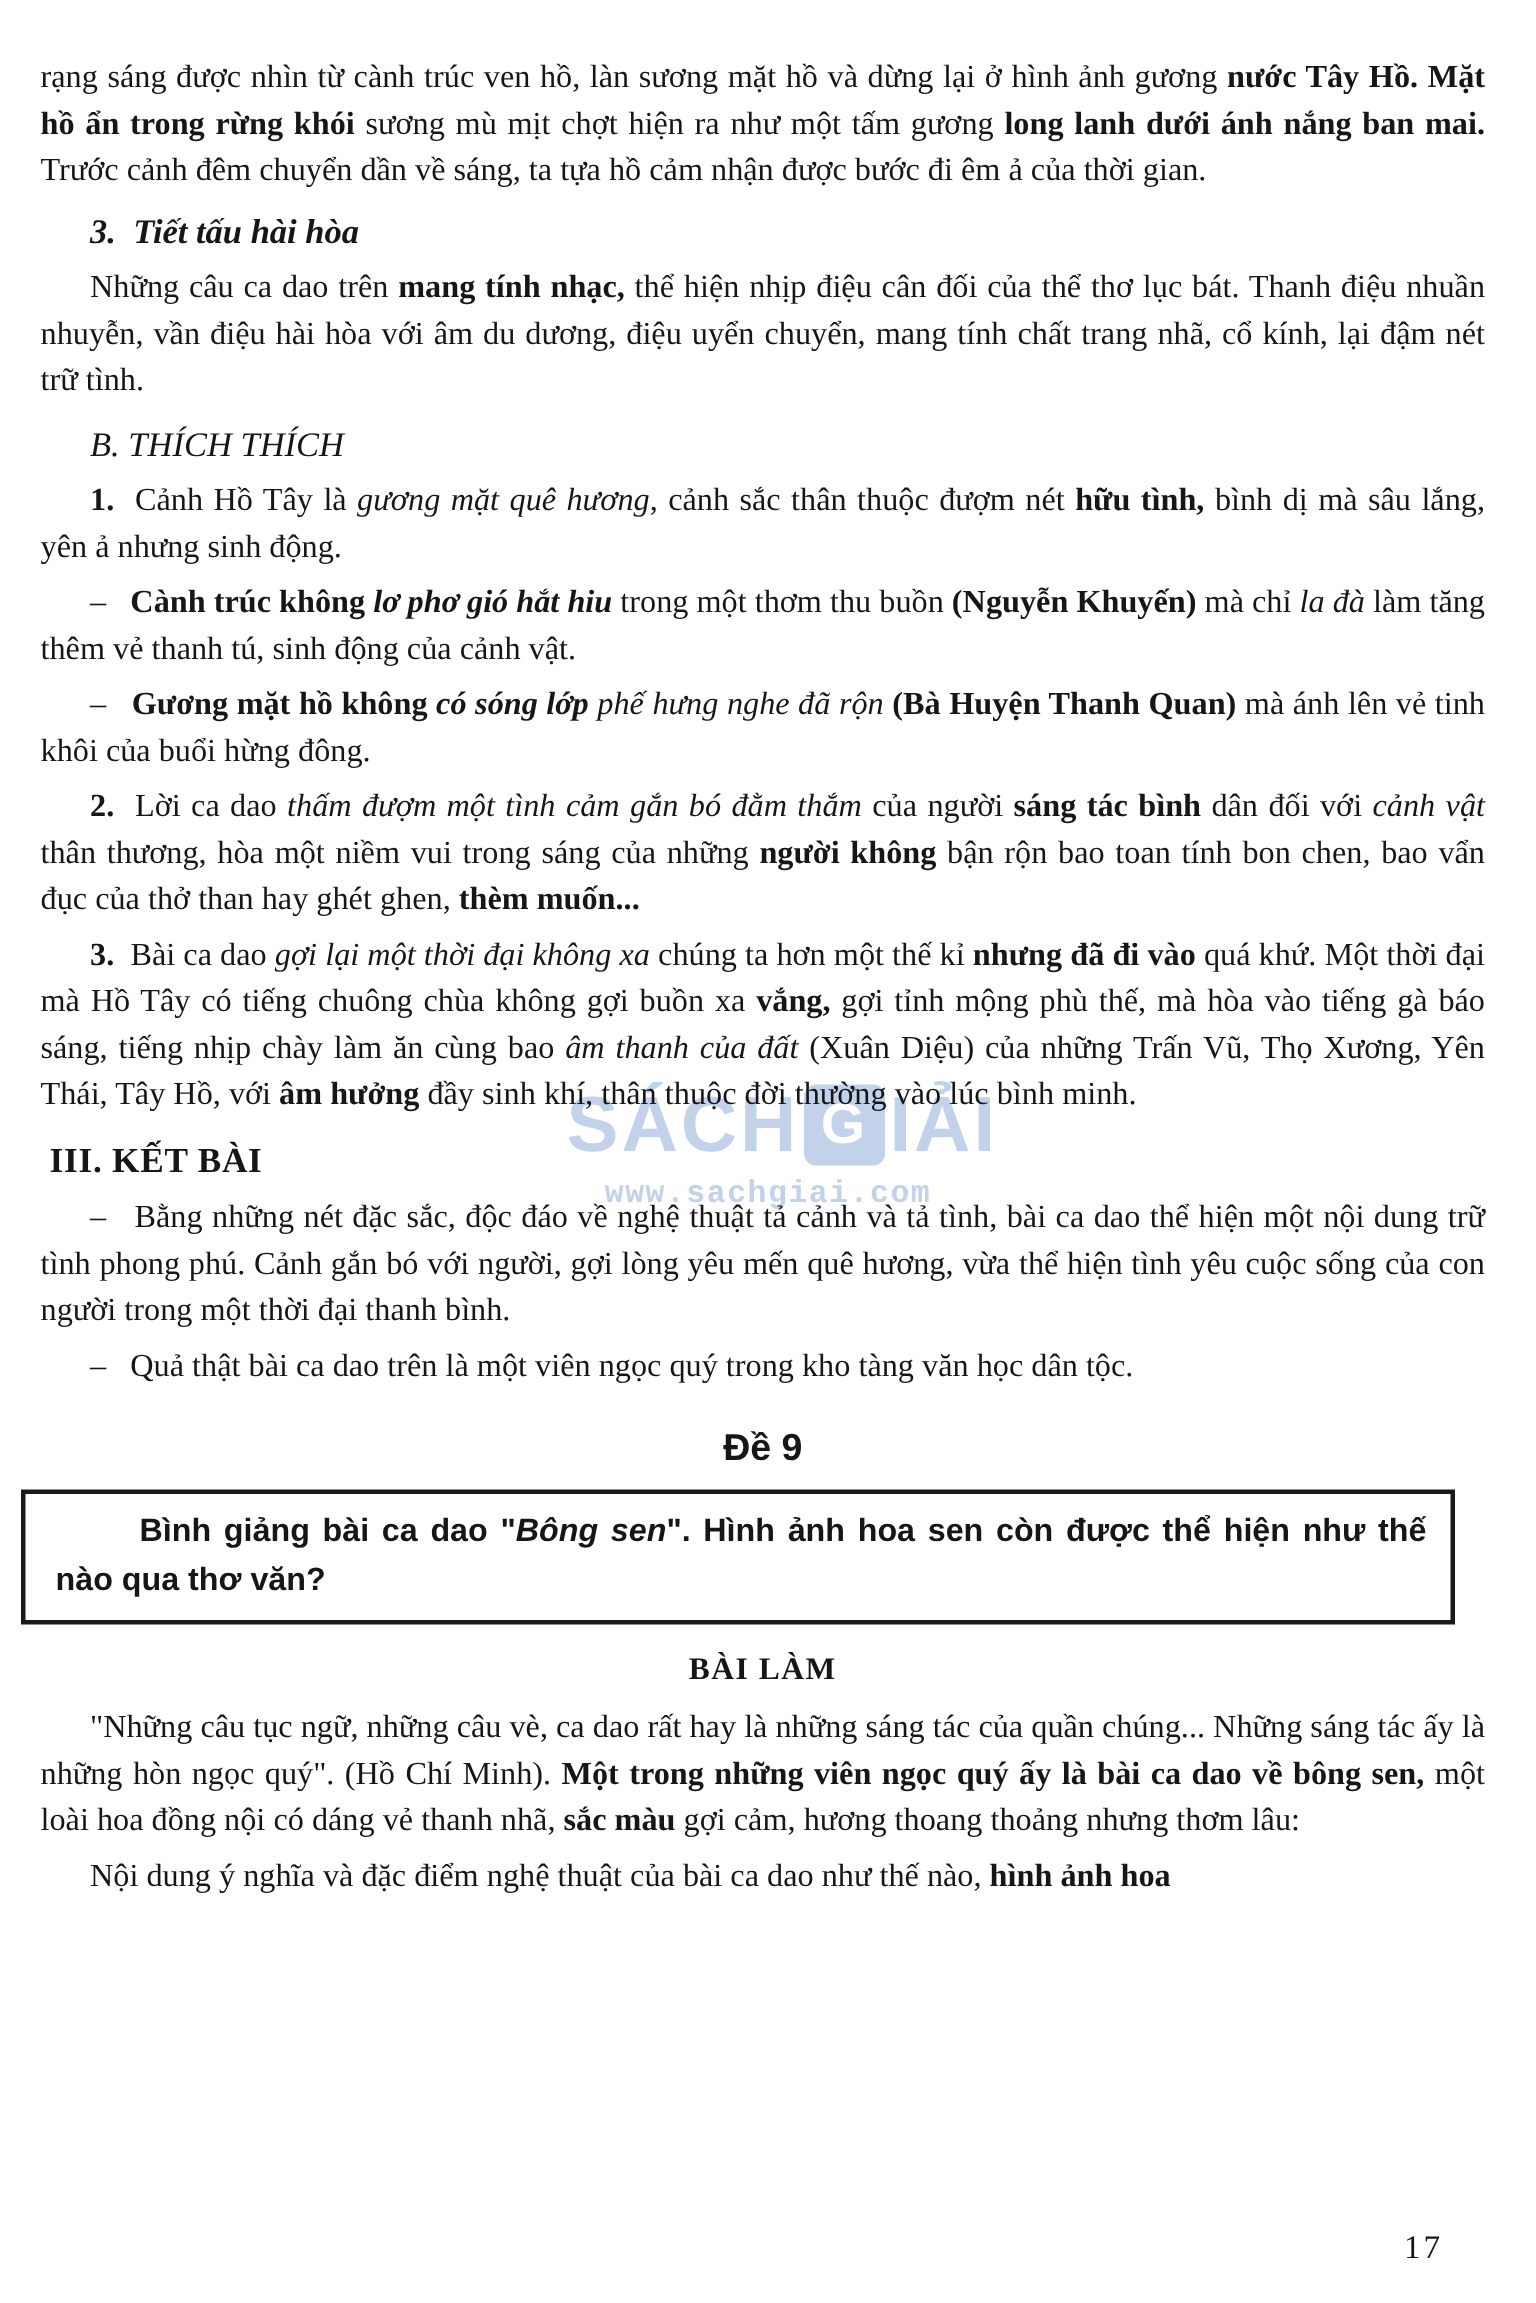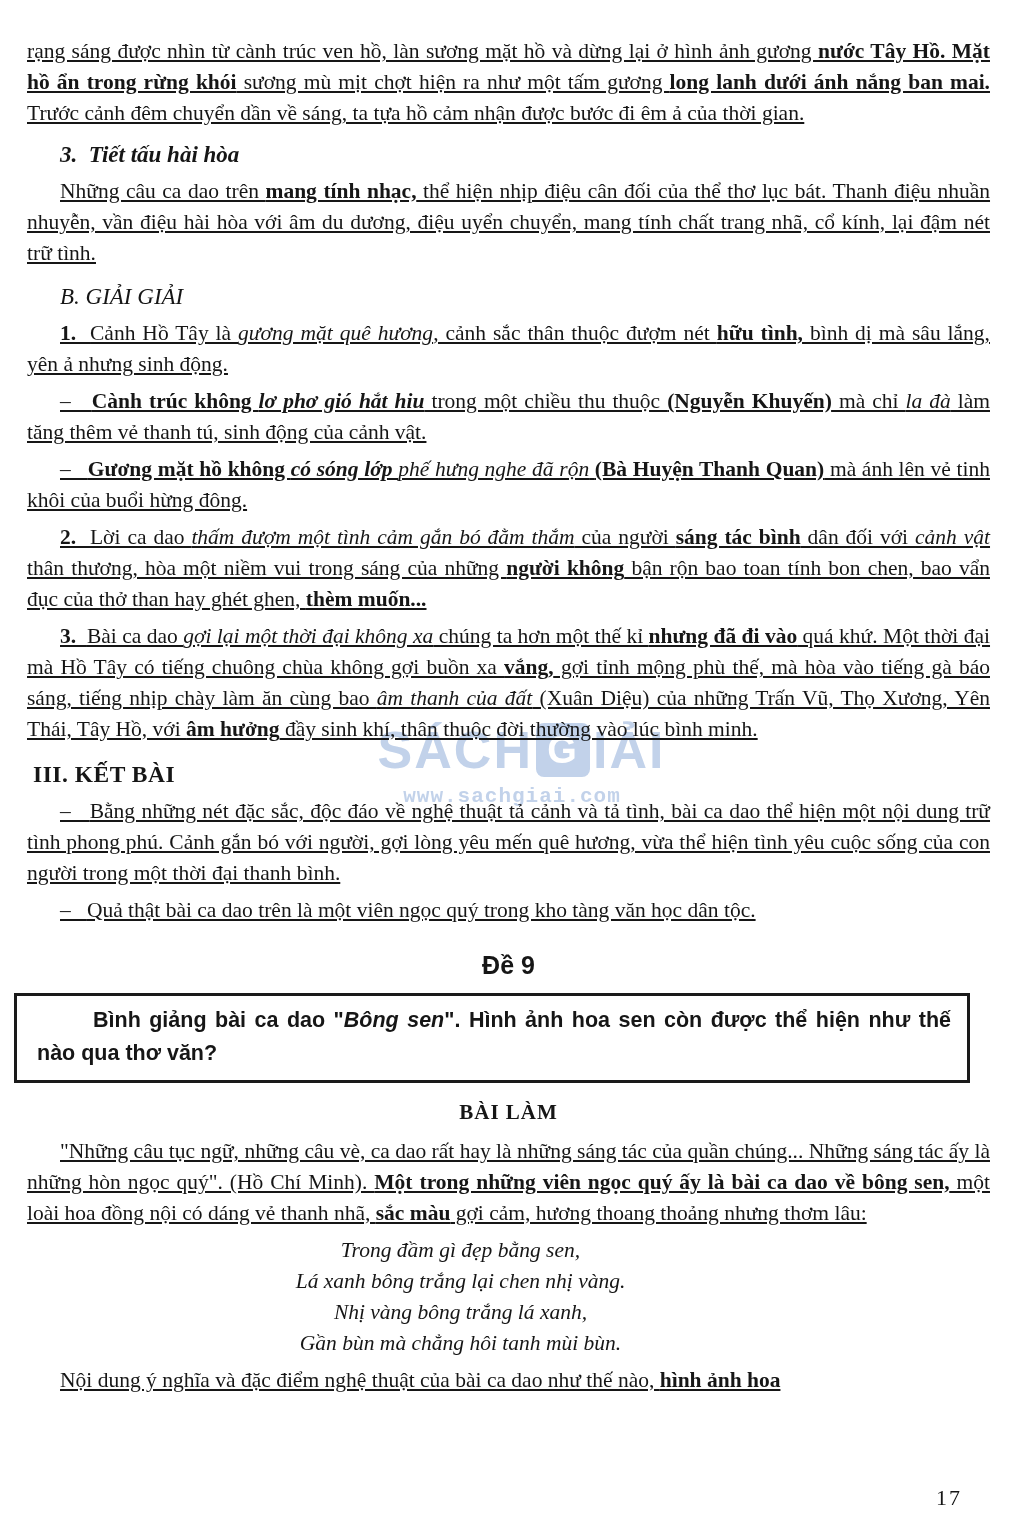--- a/index.html
+++ b/index.html
@@ -20,7 +20,7 @@
   main{position:relative;z-index:1;}
 
   .blk{font-size:21.5px;line-height:31px;}
-  .blk-paragraph{text-align:justify;margin-top:6px;text-decoration:underline;}
+  .blk-paragraph{text-align:justify;margin-top:6px;}
   .blk-paragraph.first{margin-top:0;}
   .indent{text-indent:33px;}
   .b{font-weight:700;}

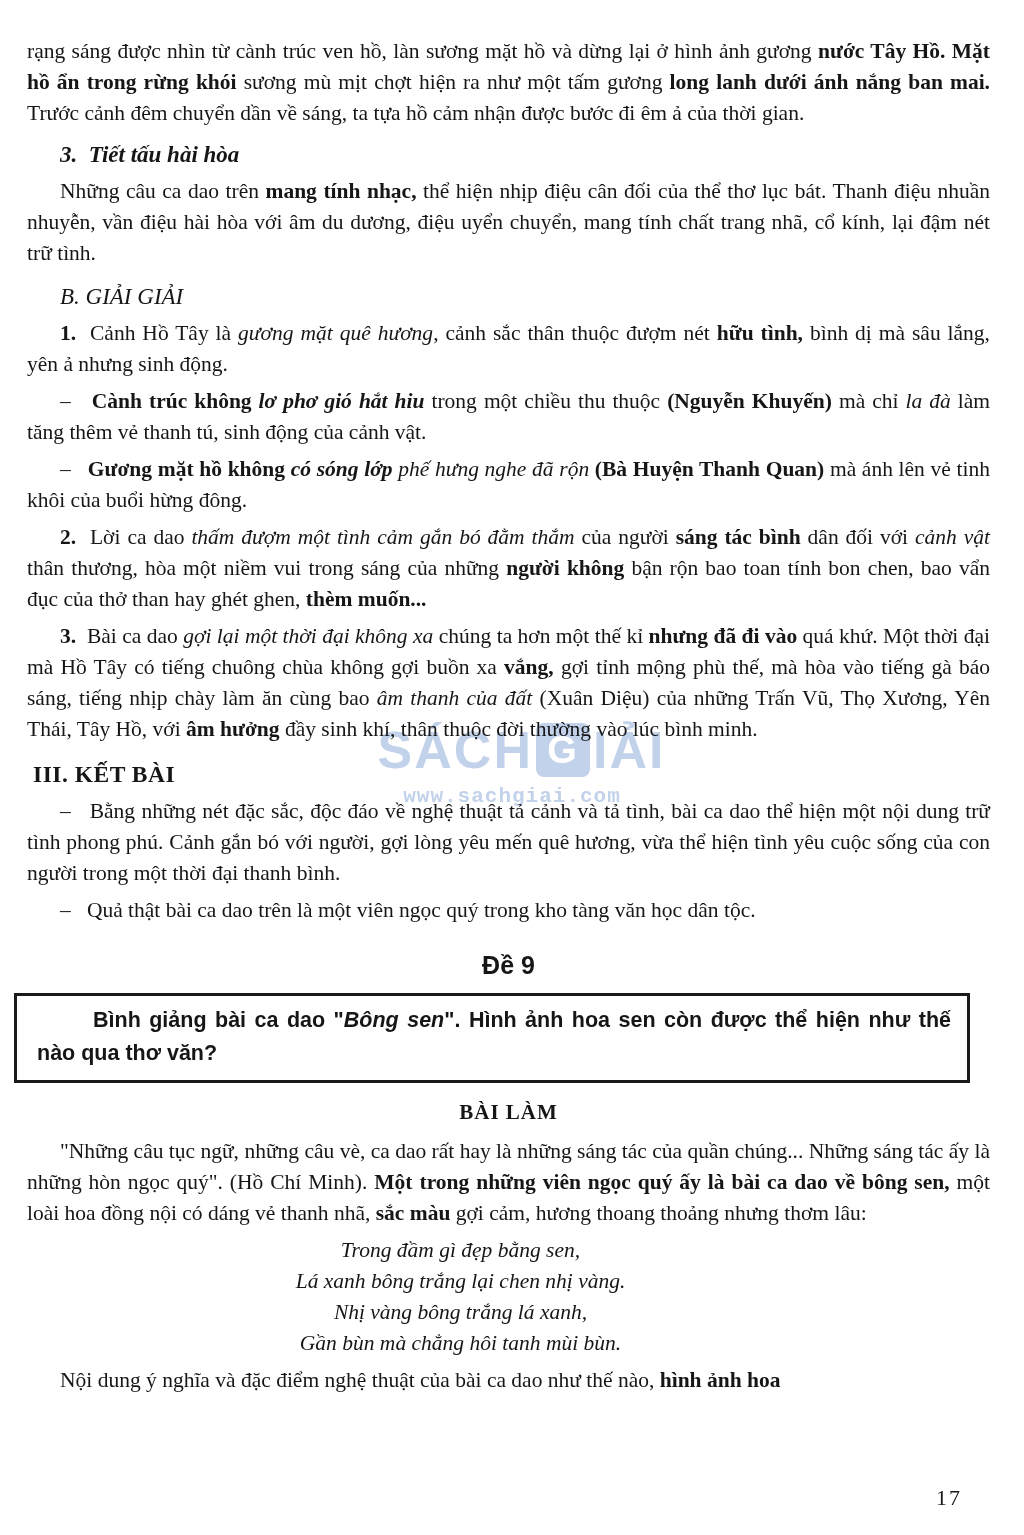--- a/index.html
+++ b/index.html
@@ -93,7 +93,7 @@
       <div class="blk blk-paragraph first"><span>rạng sáng được nhìn từ cành trúc ven hồ, làn sương mặt hồ và dừng lại ở hình ảnh gương </span><span class="b">nước Tây Hồ. Mặt hồ ẩn trong rừng khói</span><span> sương mù mịt chợt hiện ra như một tấm gương </span><span class="b">long lanh dưới ánh nắng ban mai.</span><span> Trước cảnh đêm chuyển dần về sáng, ta tựa hồ cảm nhận được bước đi êm ả của thời gian.</span></div>
       <div class="blk blk-heading h-num"><span class="b i">3.&nbsp;&nbsp;</span><span class="b i">Tiết tấu hài hòa</span></div>
       <div class="blk blk-paragraph indent"><span>Những câu ca dao trên </span><span class="b">mang tính nhạc,</span><span> thể hiện nhịp điệu cân đối của thể thơ lục bát. Thanh điệu nhuần nhuyễn, vần điệu hài hòa với âm du dương, điệu uyển chuyển, mang tính chất trang nhã, cổ kính, lại đậm nét trữ tình.</span></div>
-      <div class="blk blk-heading h-italic"><span class="i">B. GIẢI GIẢI</span></div>
+      <div class="blk blk-heading h-italic"><span class="i">B. THÍCH THÍCH</span></div>
       <div class="blk blk-paragraph indent"><span class="b">1.&nbsp;&nbsp;</span><span>Cảnh Hồ Tây là </span><span class="i">gương mặt quê hương</span><span>, cảnh sắc thân thuộc đượm nét </span><span class="b">hữu tình,</span><span> bình dị mà sâu lắng, yên ả nhưng sinh động.</span></div>
       <div class="blk blk-paragraph indent"><span>–&nbsp;&nbsp;&nbsp;</span><span class="b">Cành trúc không </span><span class="b i">lơ phơ gió hắt hiu</span><span> trong một chiều thu thuộc </span><span class="b">(Nguyễn Khuyến)</span><span> mà chỉ </span><span class="i">la đà</span><span> làm tăng thêm vẻ thanh tú, sinh động của cảnh vật.</span></div>
       <div class="blk blk-paragraph indent"><span>–&nbsp;&nbsp;&nbsp;</span><span class="b">Gương mặt hồ không </span><span class="b i">có sóng lớp </span><span class="i">phế hưng nghe đã rộn</span><span> </span><span class="b">(Bà Huyện Thanh Quan)</span><span> mà ánh lên vẻ tinh khôi của buổi hừng đông.</span></div>

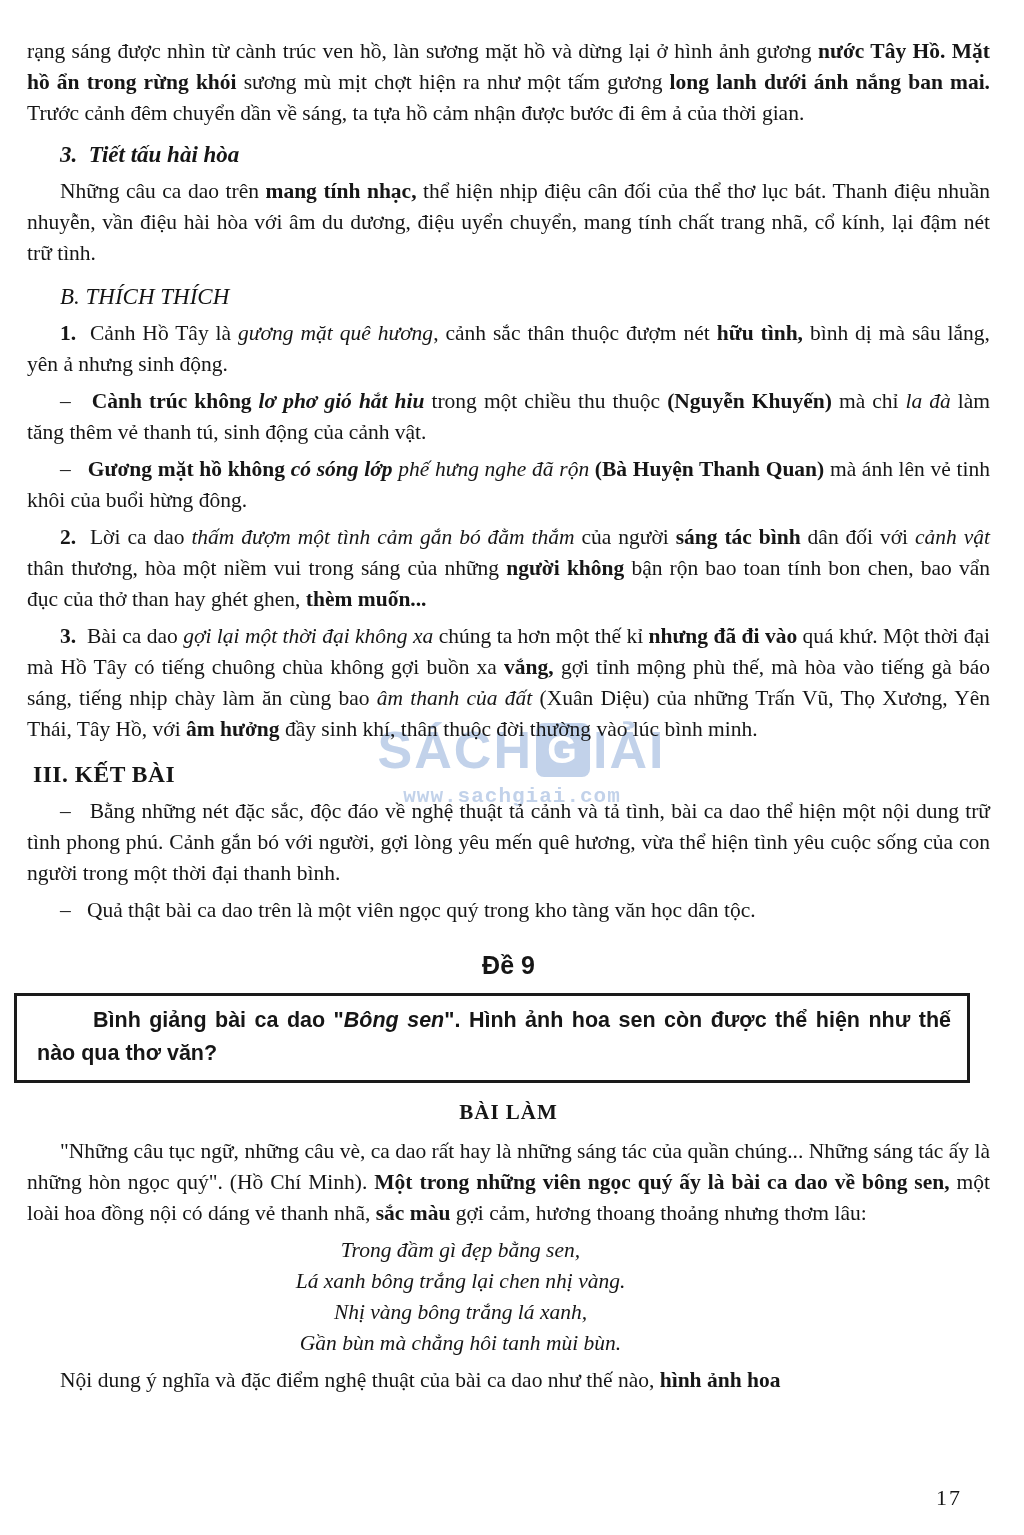--- a/index.html
+++ b/index.html
@@ -95,7 +95,7 @@
       <div class="blk blk-paragraph indent"><span>Những câu ca dao trên </span><span class="b">mang tính nhạc,</span><span> thể hiện nhịp điệu cân đối của thể thơ lục bát. Thanh điệu nhuần nhuyễn, vần điệu hài hòa với âm du dương, điệu uyển chuyển, mang tính chất trang nhã, cổ kính, lại đậm nét trữ tình.</span></div>
       <div class="blk blk-heading h-italic"><span class="i">B. THÍCH THÍCH</span></div>
       <div class="blk blk-paragraph indent"><span class="b">1.&nbsp;&nbsp;</span><span>Cảnh Hồ Tây là </span><span class="i">gương mặt quê hương</span><span>, cảnh sắc thân thuộc đượm nét </span><span class="b">hữu tình,</span><span> bình dị mà sâu lắng, yên ả nhưng sinh động.</span></div>
-      <div class="blk blk-paragraph indent"><span>–&nbsp;&nbsp;&nbsp;</span><span class="b">Cành trúc không </span><span class="b i">lơ phơ gió hắt hiu</span><span> trong một chiều thu thuộc </span><span class="b">(Nguyễn Khuyến)</span><span> mà chỉ </span><span class="i">la đà</span><span> làm tăng thêm vẻ thanh tú, sinh động của cảnh vật.</span></div>
+      <div class="blk blk-paragraph indent"><span>–&nbsp;&nbsp;&nbsp;</span><span class="b">Cành trúc không </span><span class="b i">lơ phơ gió hắt hiu</span><span> trong một thơm thu buồn </span><span class="b">(Nguyễn Khuyến)</span><span> mà chỉ </span><span class="i">la đà</span><span> làm tăng thêm vẻ thanh tú, sinh động của cảnh vật.</span></div>
       <div class="blk blk-paragraph indent"><span>–&nbsp;&nbsp;&nbsp;</span><span class="b">Gương mặt hồ không </span><span class="b i">có sóng lớp </span><span class="i">phế hưng nghe đã rộn</span><span> </span><span class="b">(Bà Huyện Thanh Quan)</span><span> mà ánh lên vẻ tinh khôi của buổi hừng đông.</span></div>
       <div class="blk blk-paragraph indent"><span class="b">2.&nbsp;&nbsp;</span><span>Lời ca dao </span><span class="i">thấm đượm một tình cảm gắn bó đằm thắm</span><span> của người </span><span class="b">sáng tác bình</span><span> dân đối với </span><span class="i">cảnh vật</span><span> thân thương, hòa một niềm vui trong sáng của những </span><span class="b">người không</span><span> bận rộn bao toan tính bon chen, bao vẩn đục của thở than hay ghét ghen, </span><span class="b">thèm muốn...</span></div>
       <div class="blk blk-paragraph indent"><span class="b">3.&nbsp;&nbsp;</span><span>Bài ca dao </span><span class="i">gợi lại một thời đại không xa</span><span> chúng ta hơn một thế kỉ </span><span class="b">nhưng đã đi vào</span><span> quá khứ. Một thời đại mà Hồ Tây có tiếng chuông chùa không gợi buồn xa </span><span class="b">vắng,</span><span> gợi tỉnh mộng phù thế, mà hòa vào tiếng gà báo sáng, tiếng nhịp chày làm ăn cùng bao </span><span class="i">âm thanh của đất</span><span> (Xuân Diệu) của những Trấn Vũ, Thọ Xương, Yên Thái, Tây Hồ, với </span><span class="b">âm hưởng</span><span> đầy sinh khí, thân thuộc đời thường vào lúc bình minh.</span></div>

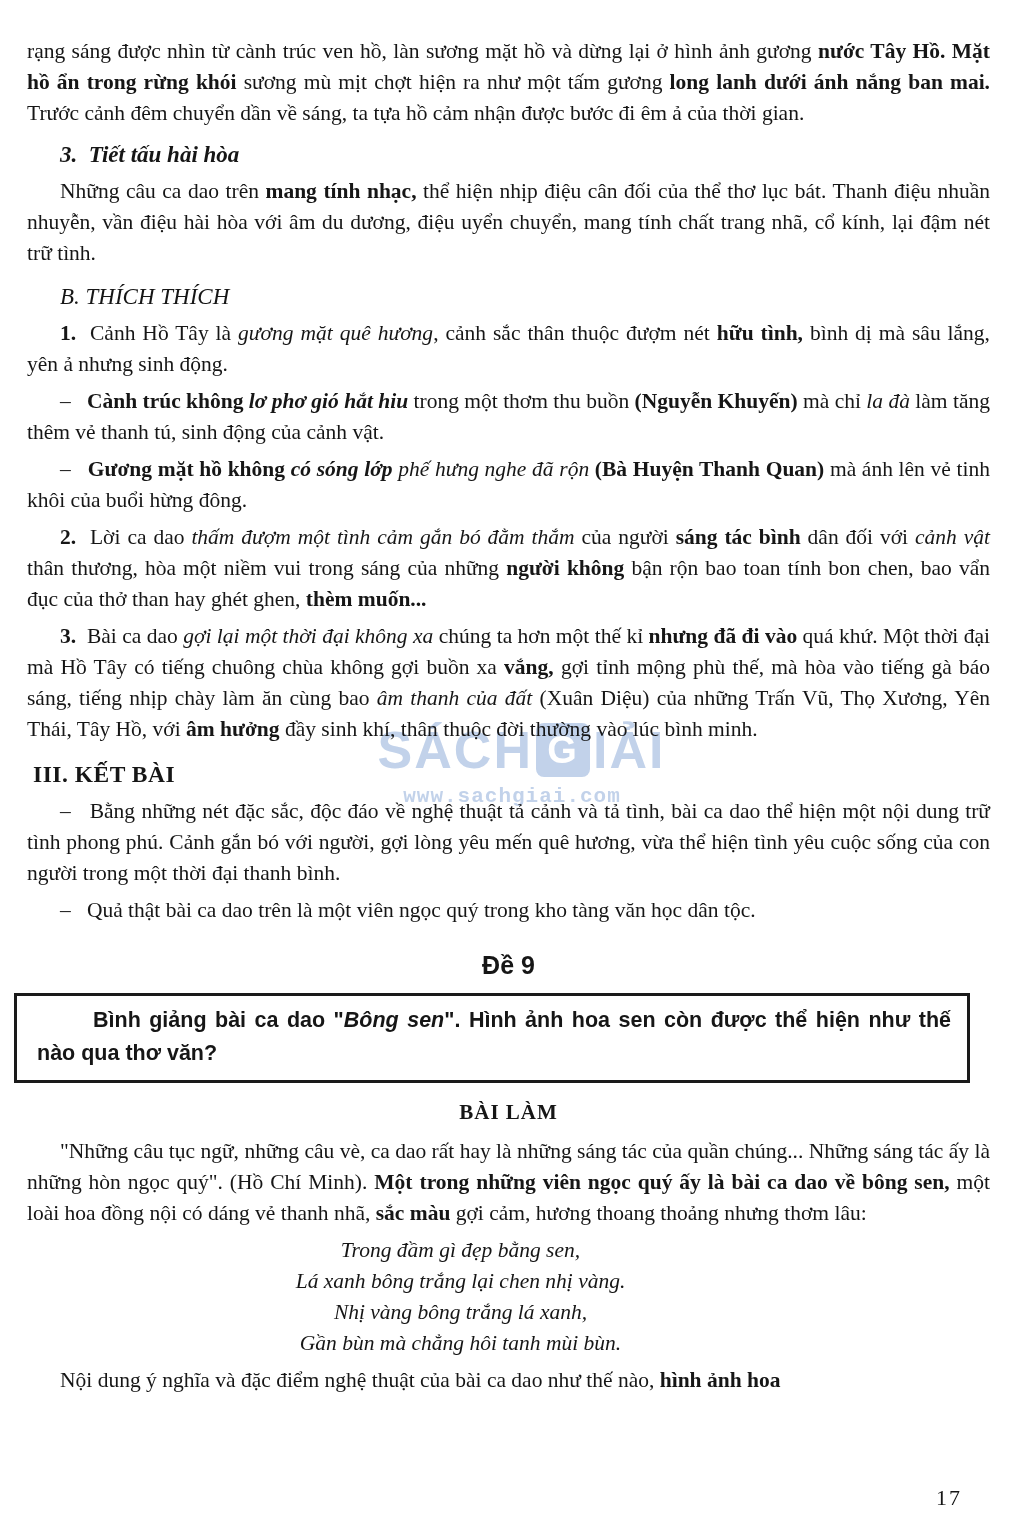--- a/index.html
+++ b/index.html
@@ -106,12 +106,6 @@
       <div class="blk blk-box"><span class="b">Bình giảng bài ca dao "</span><span class="b i">Bông sen</span><span class="b">". Hình ảnh hoa sen còn được thể hiện như thế nào qua thơ văn?</span></div>
       <div class="blk blk-heading h-bailam"><span class="b">BÀI LÀM</span></div>
       <div class="blk blk-paragraph indent"><span>"Những câu tục ngữ, những câu vè, ca dao rất hay là những sáng tác của quần chúng... Những sáng tác ấy là những hòn ngọc quý". (Hồ Chí Minh). </span><span class="b">Một trong những viên ngọc quý ấy là bài ca dao về bông sen,</span><span> một loài hoa đồng nội có dáng vẻ thanh nhã, </span><span class="b">sắc màu</span><span> gợi cảm, hương thoang thoảng nhưng thơm lâu:</span></div>
-      <div class="blk blk-poem">
-        <div class="poem-line">Trong đầm gì đẹp bằng sen,</div>
-        <div class="poem-line">Lá xanh bông trắng lại chen nhị vàng.</div>
-        <div class="poem-line">Nhị vàng bông trắng lá xanh,</div>
-        <div class="poem-line">Gần bùn mà chẳng hôi tanh mùi bùn.</div>
-      </div>
       <div class="blk blk-paragraph indent"><span>Nội dung ý nghĩa và đặc điểm nghệ thuật của bài ca dao như thế nào, </span><span class="b">hình ảnh hoa</span></div>
     </main>
 

